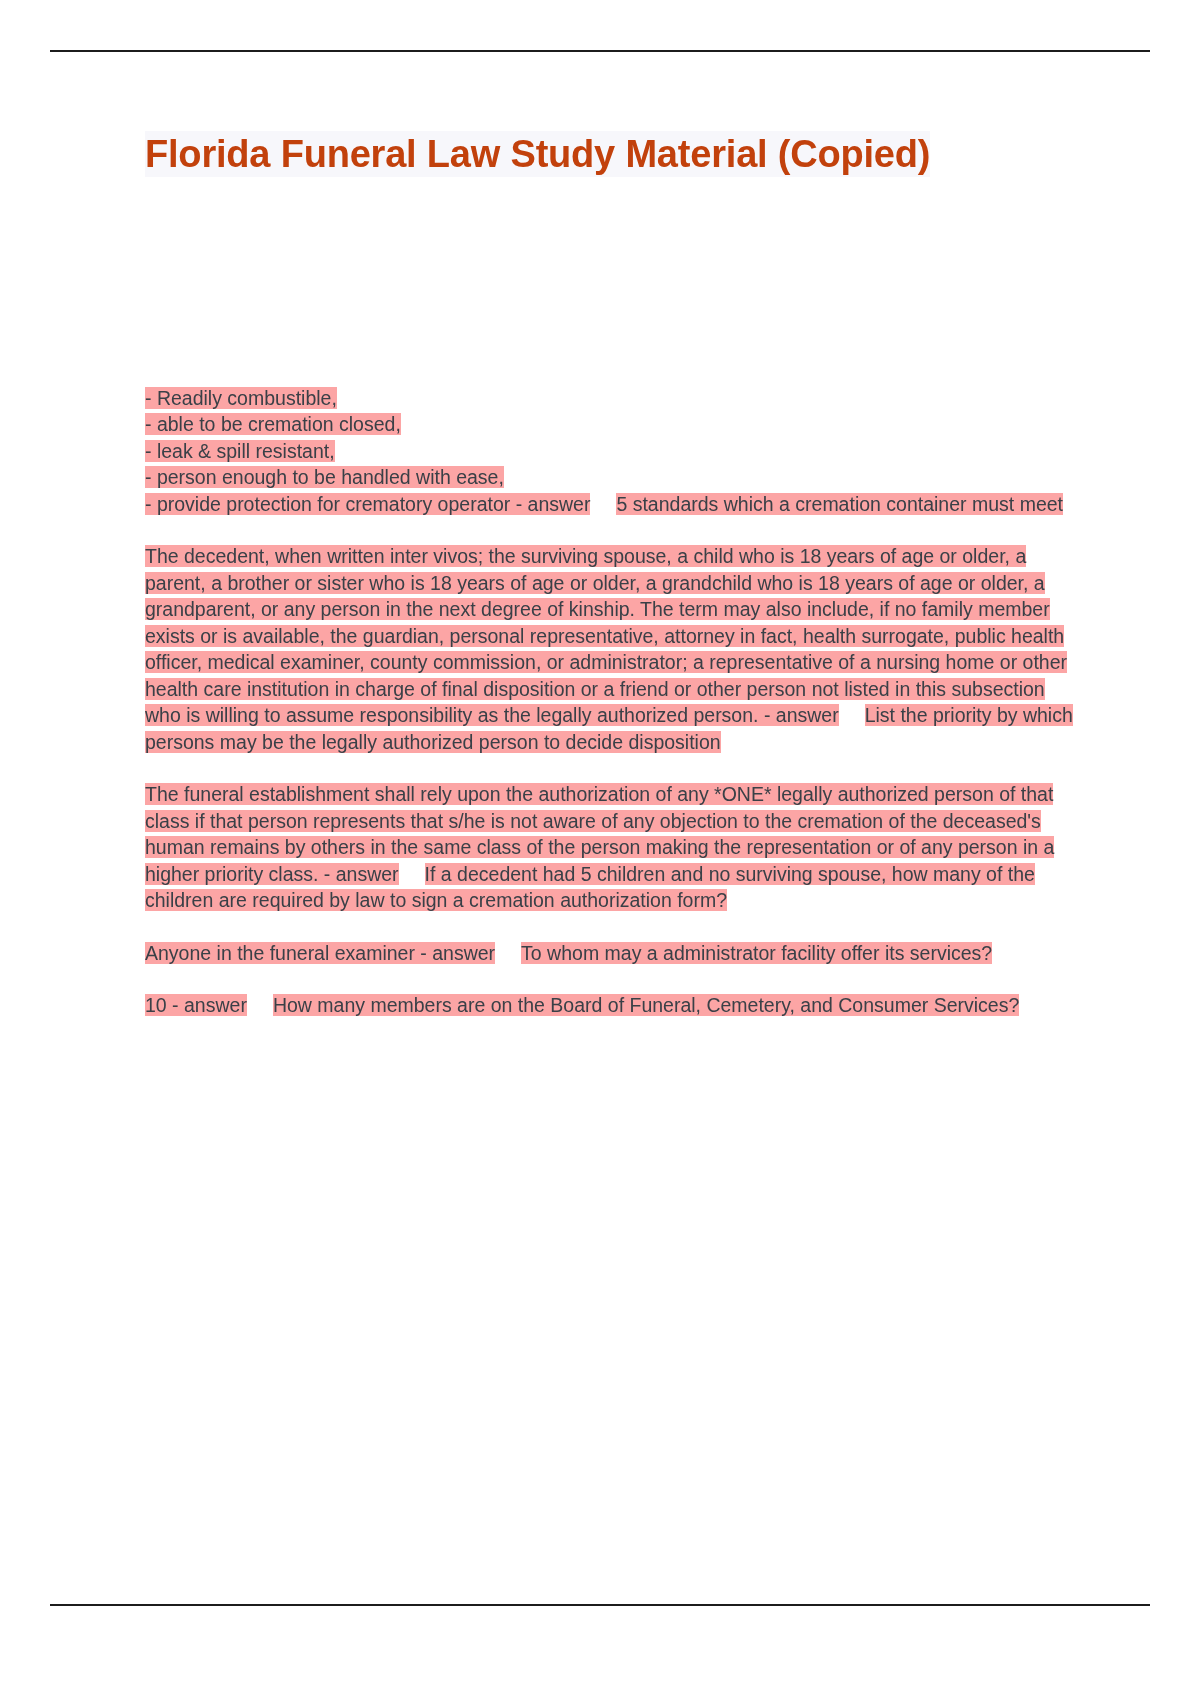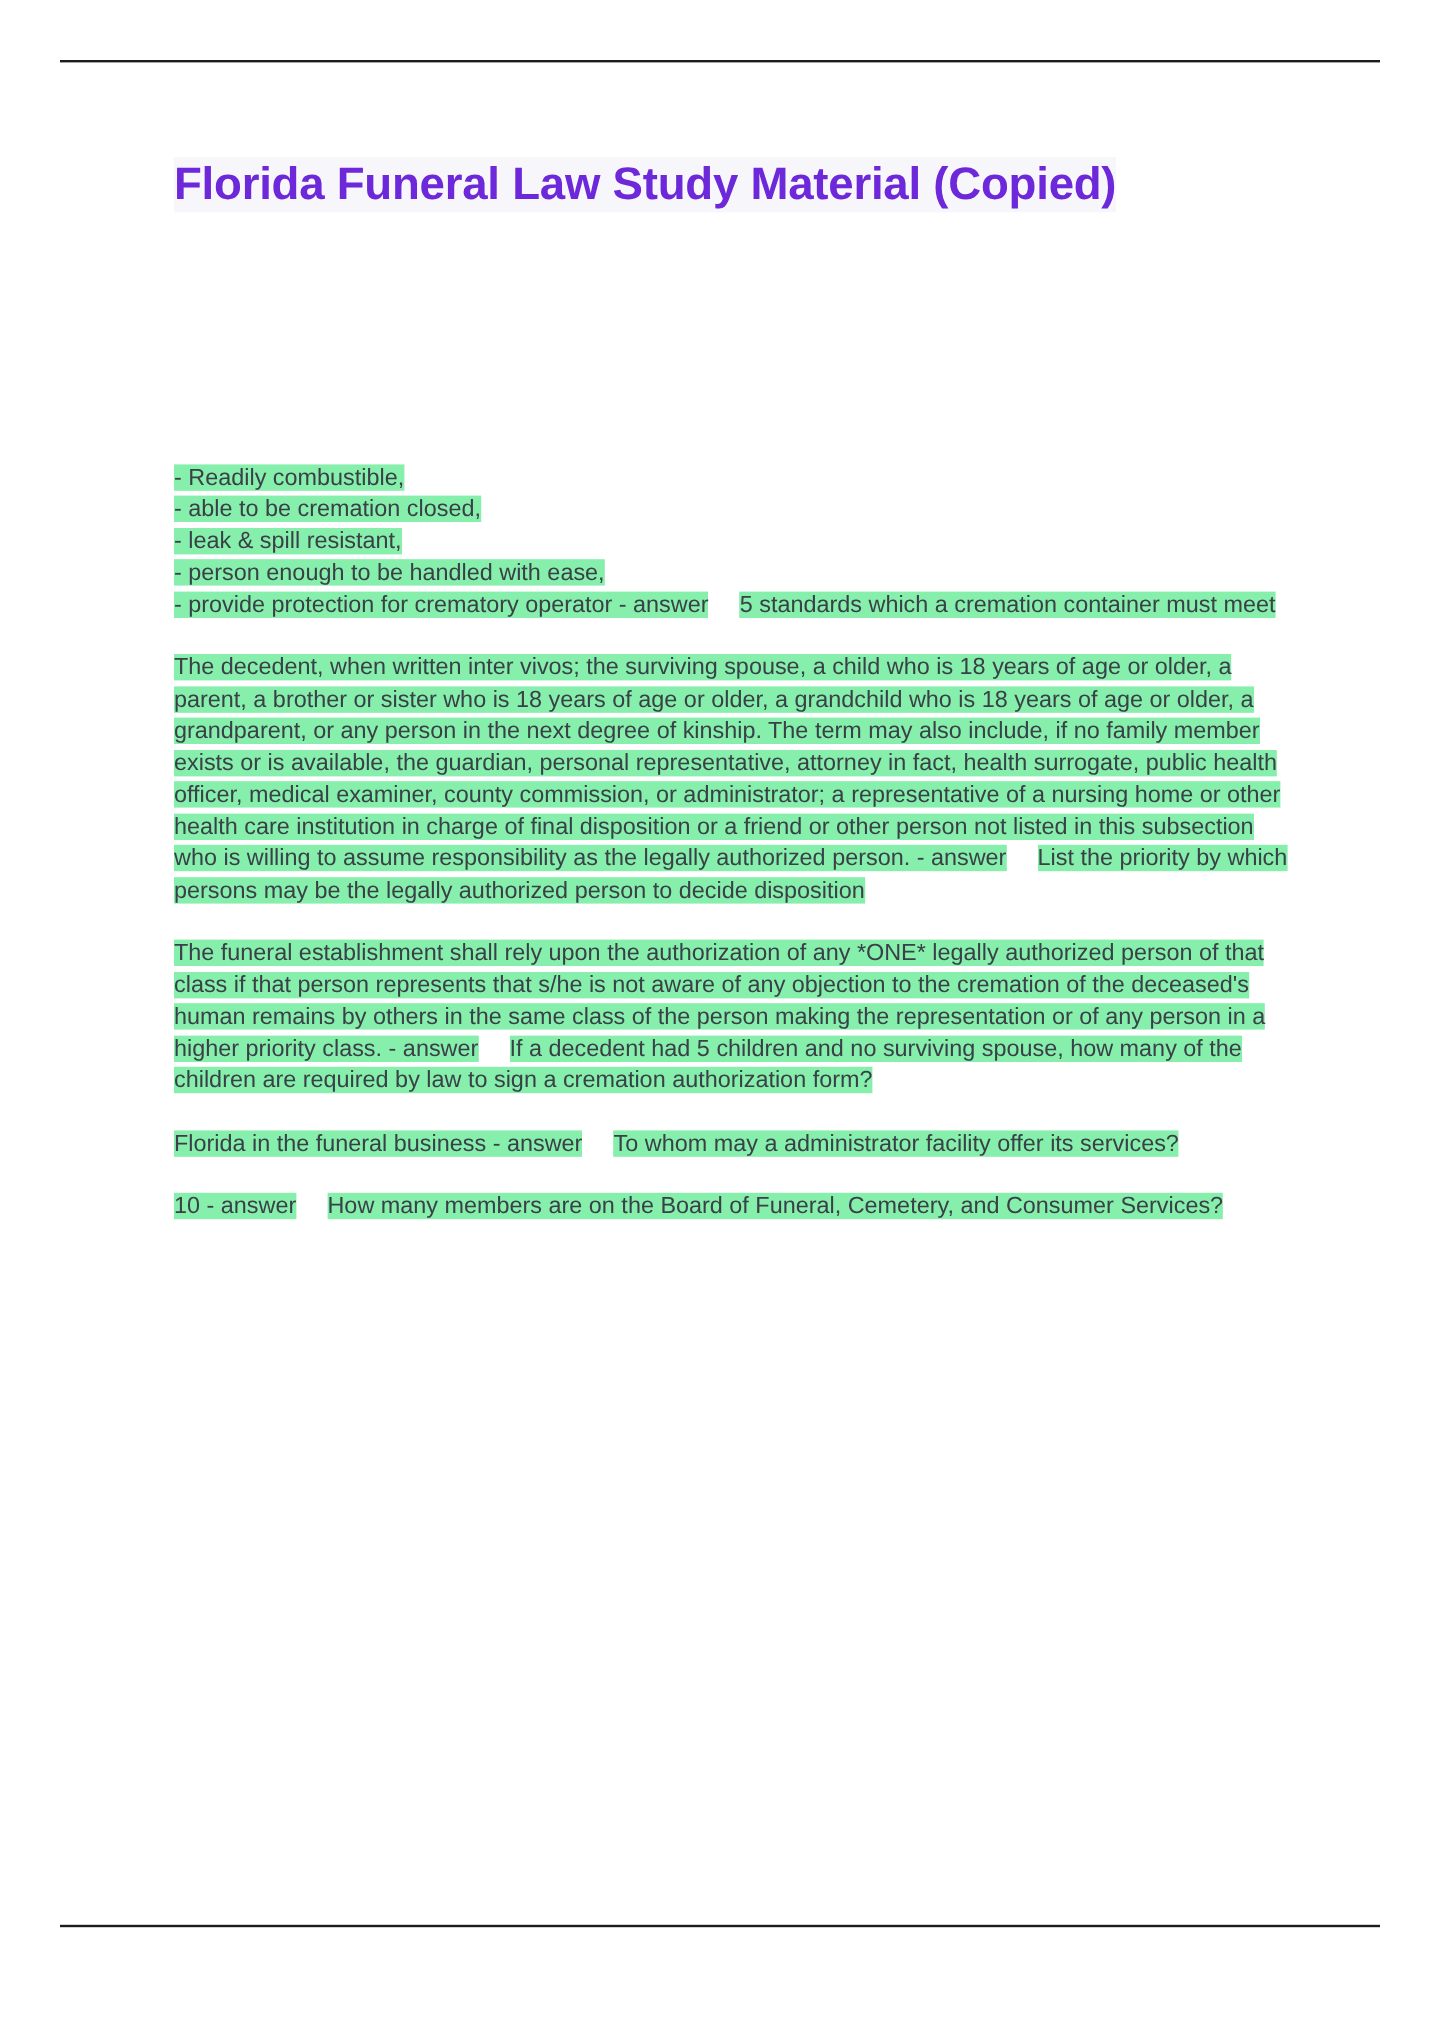--- a/index.html
+++ b/index.html
@@ -44,7 +44,7 @@
     font-size: 38px;
     font-weight: bold;
     line-height: 1.28;
-    color: #6d28d9;
+    color: #c2410c;
     letter-spacing: -0.2px;
     margin: 0;
     display: inline;

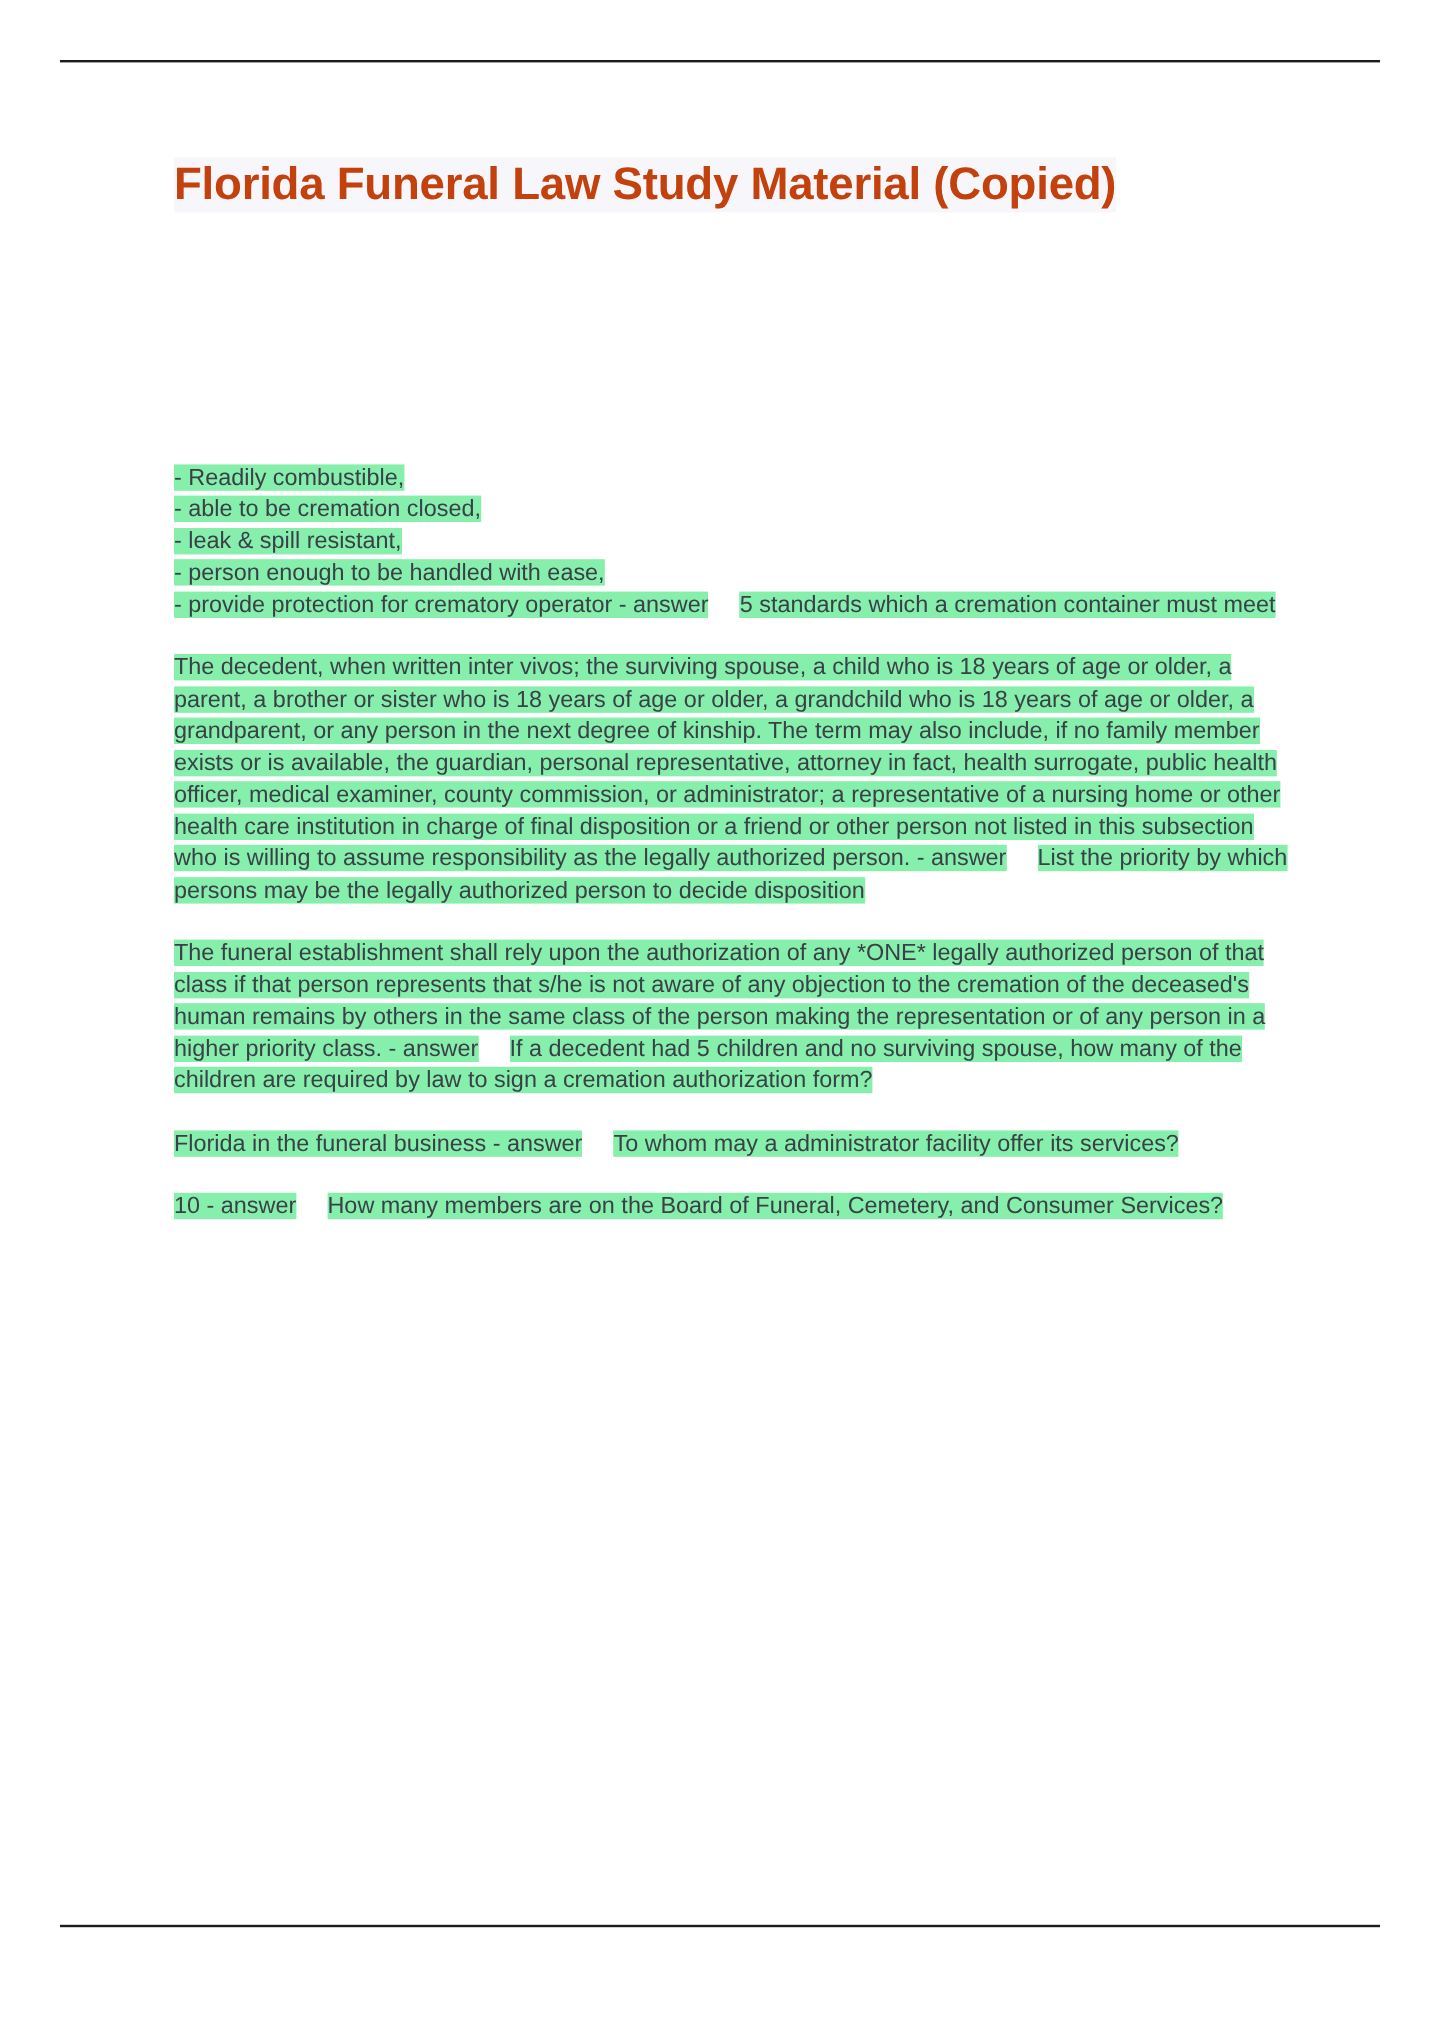--- a/index.html
+++ b/index.html
@@ -69,7 +69,7 @@
     text-align: left;
   }
   .para span.hl {
-    background: #86efac;
+    background: #fca5a5;
     box-decoration-break: clone;
     -webkit-box-decoration-break: clone;
   }

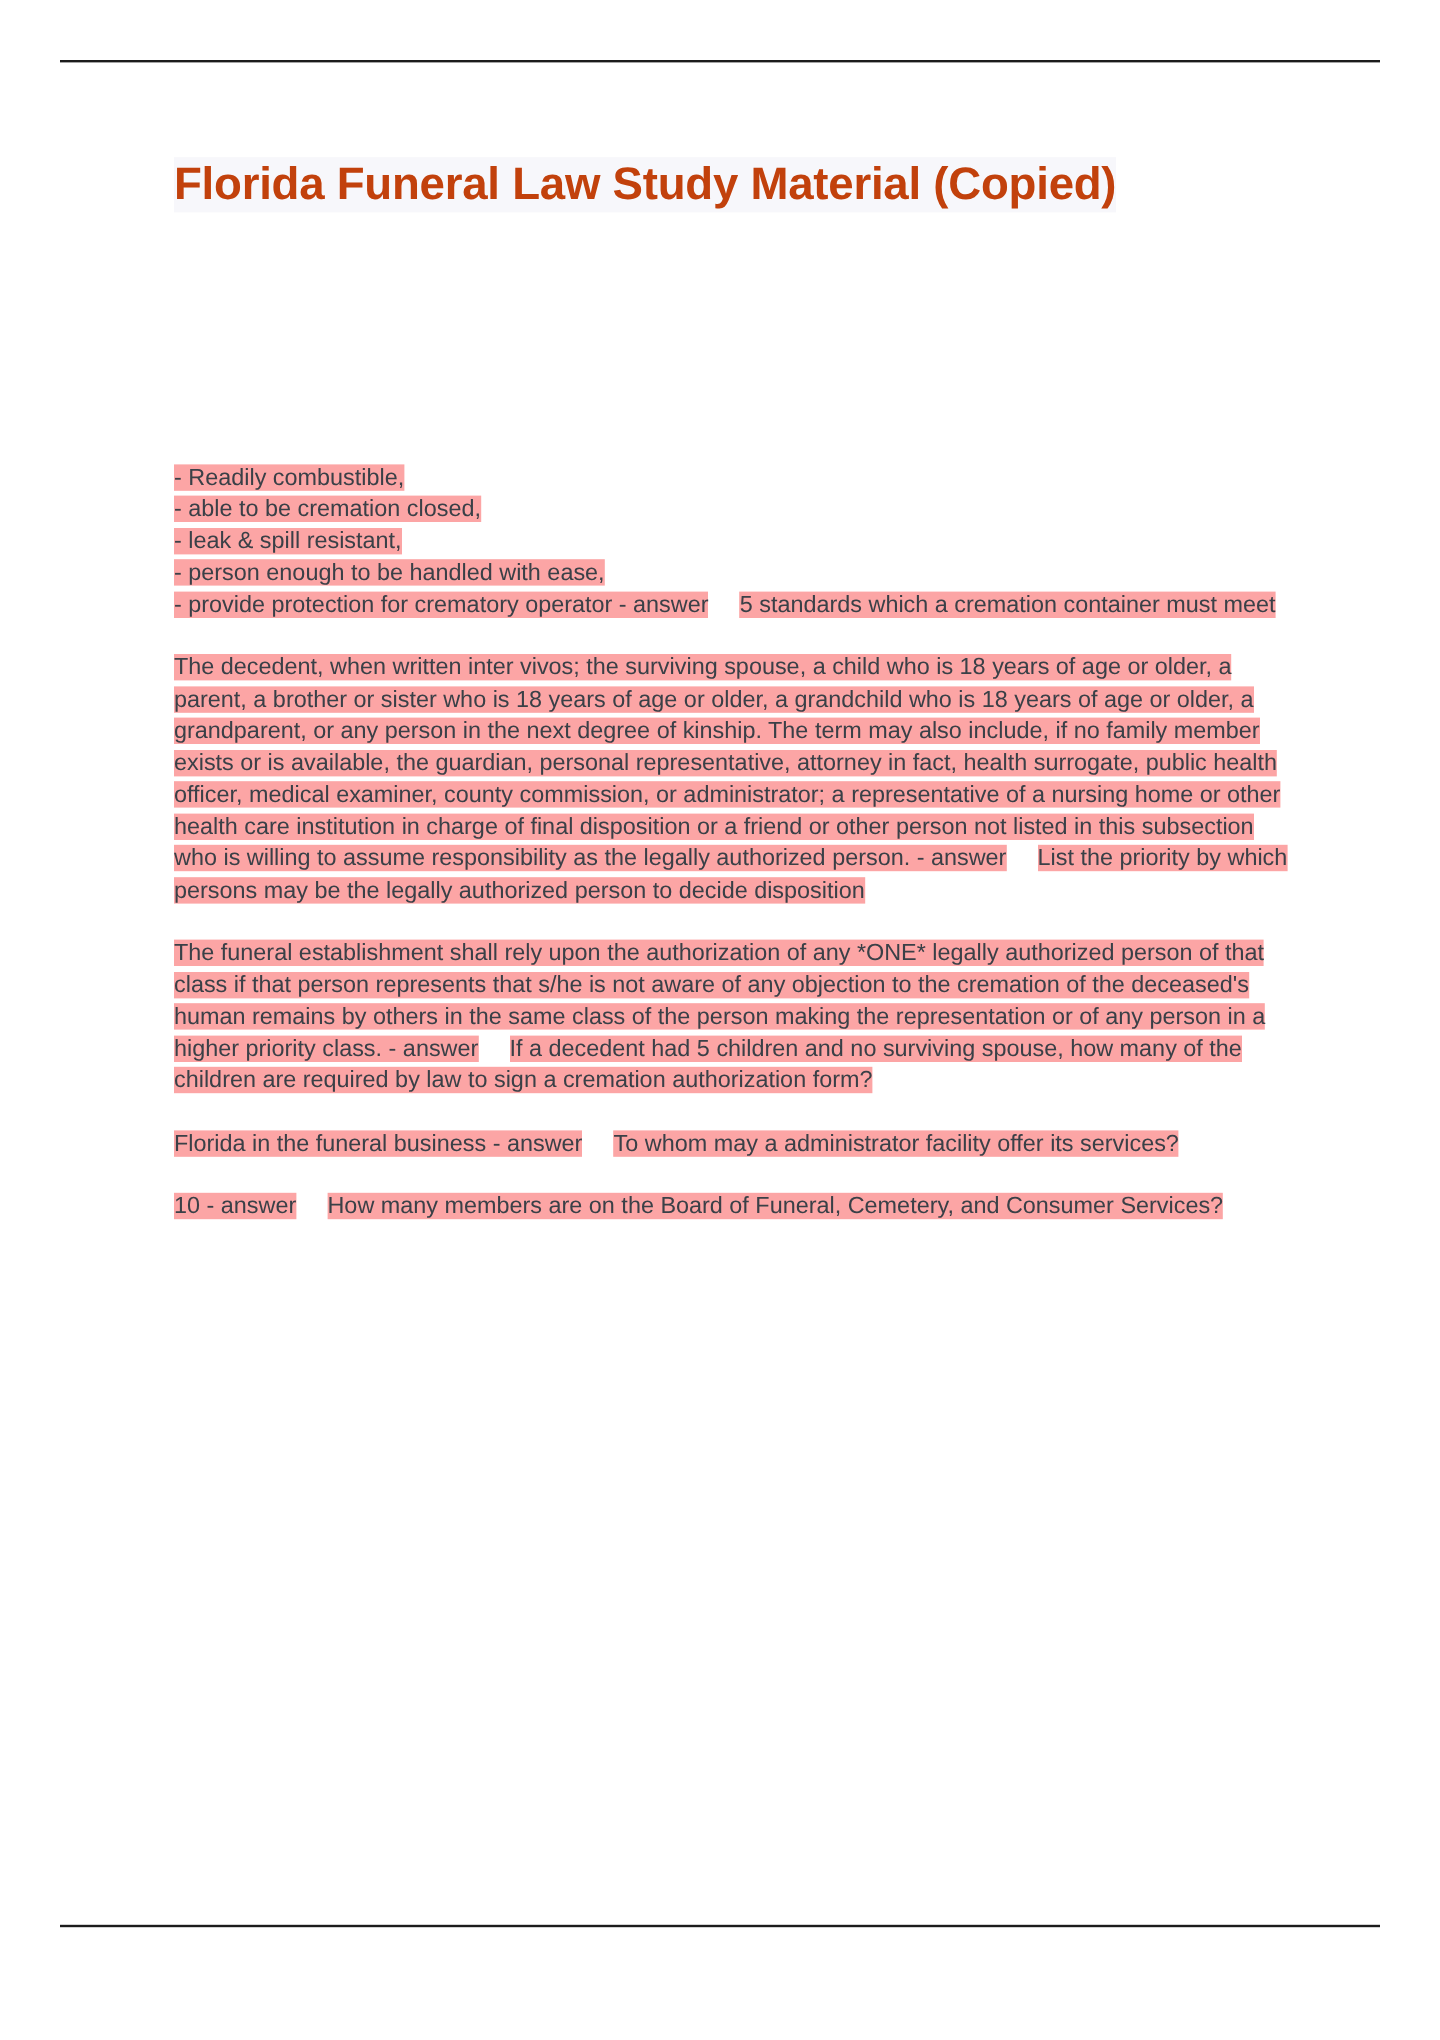--- a/index.html
+++ b/index.html
@@ -116,7 +116,7 @@
       </p>
 
       <p class="para">
-        <span class="hl">Florida in the funeral business - answer</span><span class="gap"></span><span class="hl">To whom may a administrator facility offer its services?</span>
+        <span class="hl">Anyone in the funeral examiner - answer</span><span class="gap"></span><span class="hl">To whom may a administrator facility offer its services?</span>
       </p>
 
 

